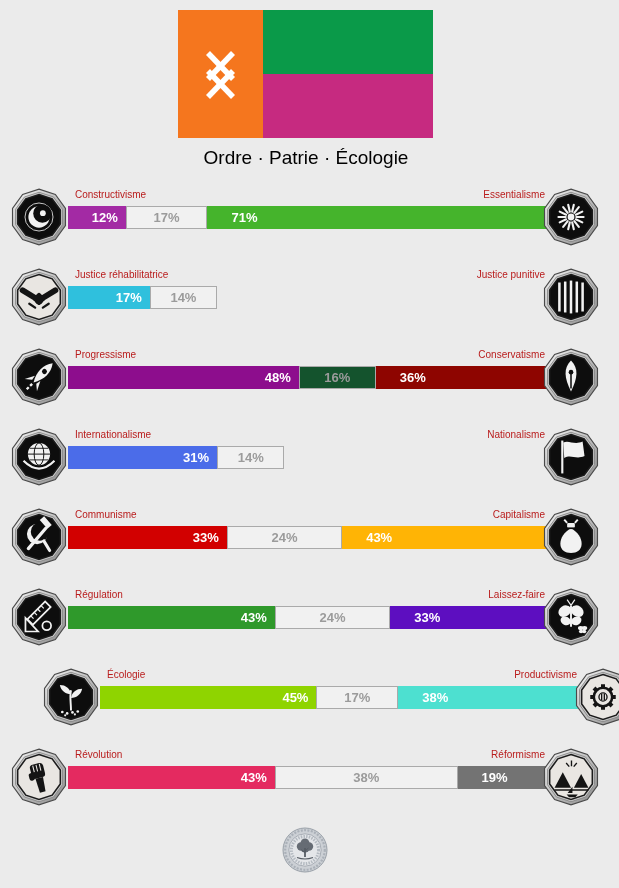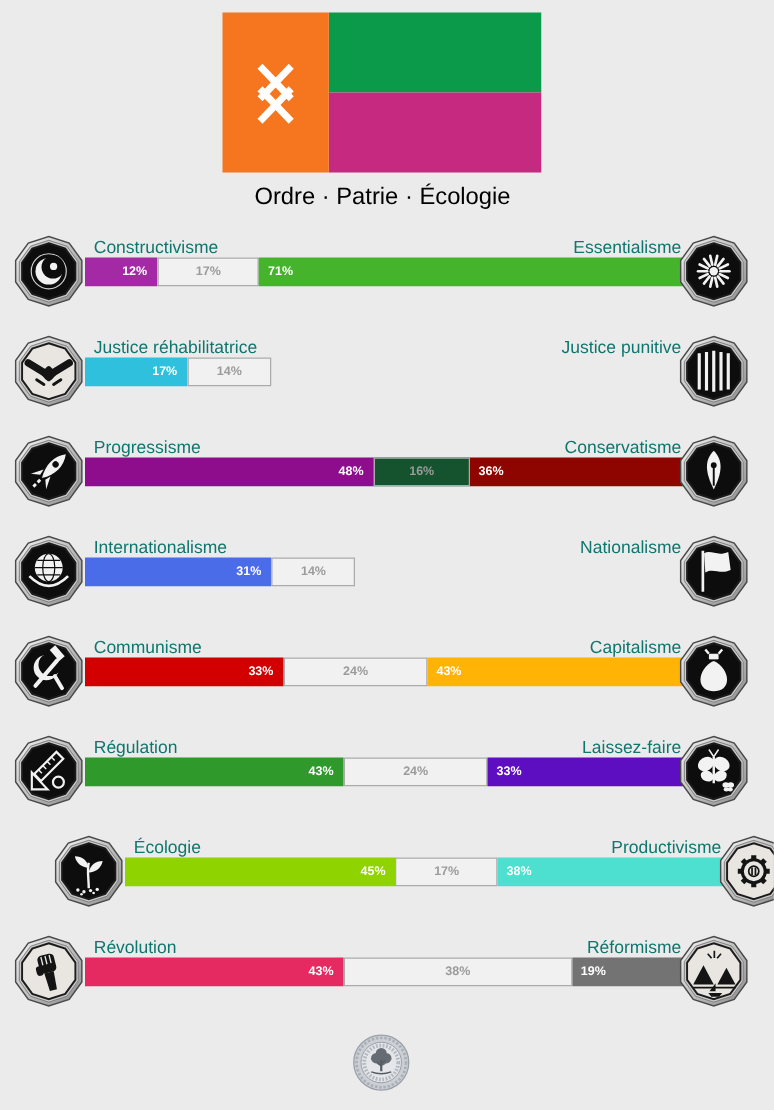--- a/index.html
+++ b/index.html
@@ -29,7 +29,7 @@
   .badge{position:absolute;width:58px;height:58px;top:3px;z-index:3;}
   .badge.left{left:10px;}
   .badge.right{left:542px;}
-  .axis-label{position:absolute;top:4px;font-size:14px;color:#0f766e;white-space:nowrap;}
+  .axis-label{position:absolute;top:4px;font-size:10px;color:#b91c1c;white-space:nowrap;}
   .axis-label.left{left:75px;}
   .axis-label.right{right:74px;}
   .bar{position:absolute;left:68px;top:21px;width:481px;height:23px;display:flex;z-index:1;}

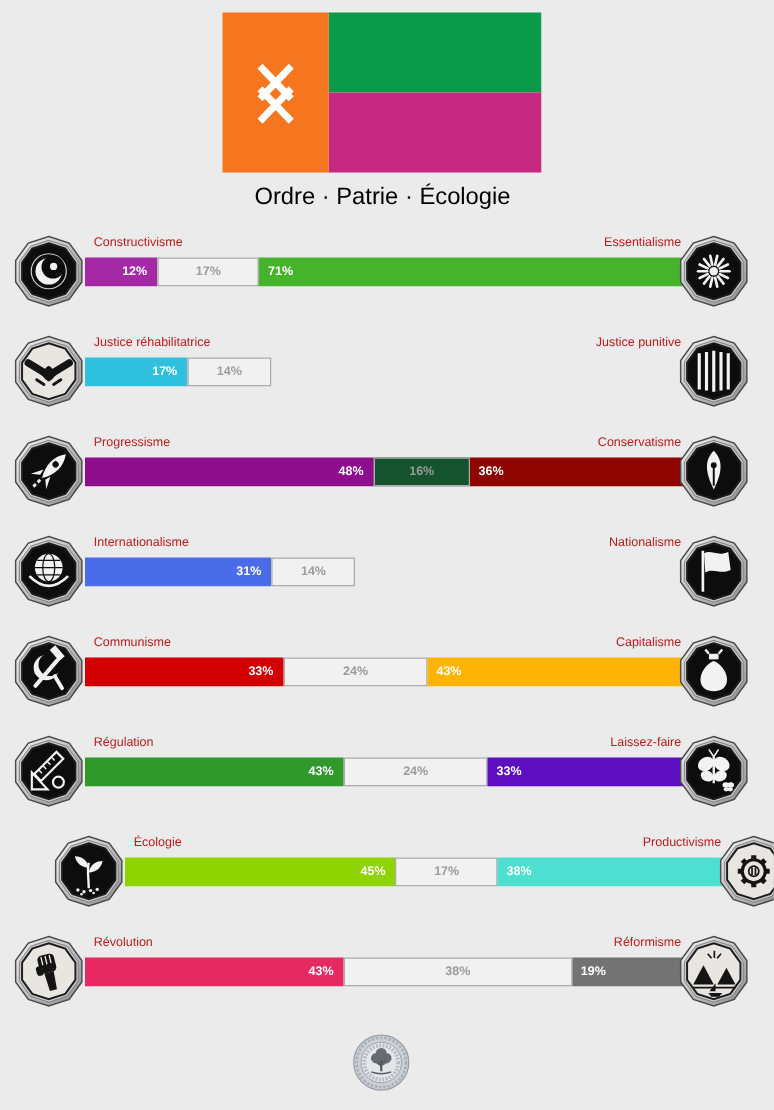--- a/index.html
+++ b/index.html
@@ -33,7 +33,7 @@
   .axis-label.left{left:75px;}
   .axis-label.right{right:74px;}
   .bar{position:absolute;left:68px;top:21px;width:481px;height:23px;display:flex;z-index:1;}
-  .seg{height:100%;display:flex;align-items:center;font-size:10px;font-weight:bold;box-sizing:border-box;overflow:hidden;}
+  .seg{height:100%;display:flex;align-items:center;font-size:13px;font-weight:bold;box-sizing:border-box;overflow:hidden;}
   .seg.left-seg{justify-content:flex-end;padding-right:8px;color:#fff;}
   .seg.neutral-seg{justify-content:center;}
   .seg.right-seg{justify-content:flex-start;padding-left:7px;color:#fff;}

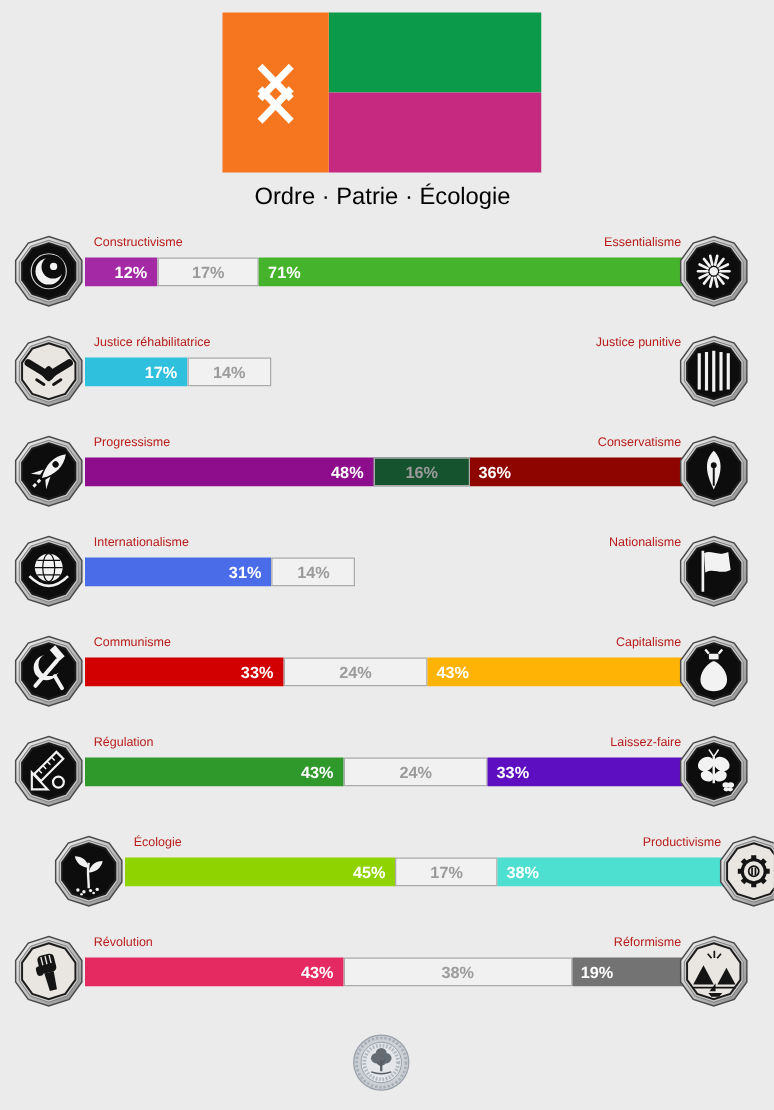--- a/index.html
+++ b/index.html
@@ -36,7 +36,7 @@
   .seg{height:100%;display:flex;align-items:center;font-size:13px;font-weight:bold;box-sizing:border-box;overflow:hidden;}
   .seg.left-seg{justify-content:flex-end;padding-right:8px;color:#fff;}
   .seg.neutral-seg{justify-content:center;}
-  .seg.right-seg{justify-content:flex-start;padding-left:7px;color:#fff;}
+  .seg.right-seg{justify-content:flex-start;padding-left:24px;color:#fff;}
 
   .footer-seal{position:absolute;left:282px;top:827px;width:46px;height:46px;}
   .defs-holder{position:absolute;width:0;height:0;overflow:hidden;}

